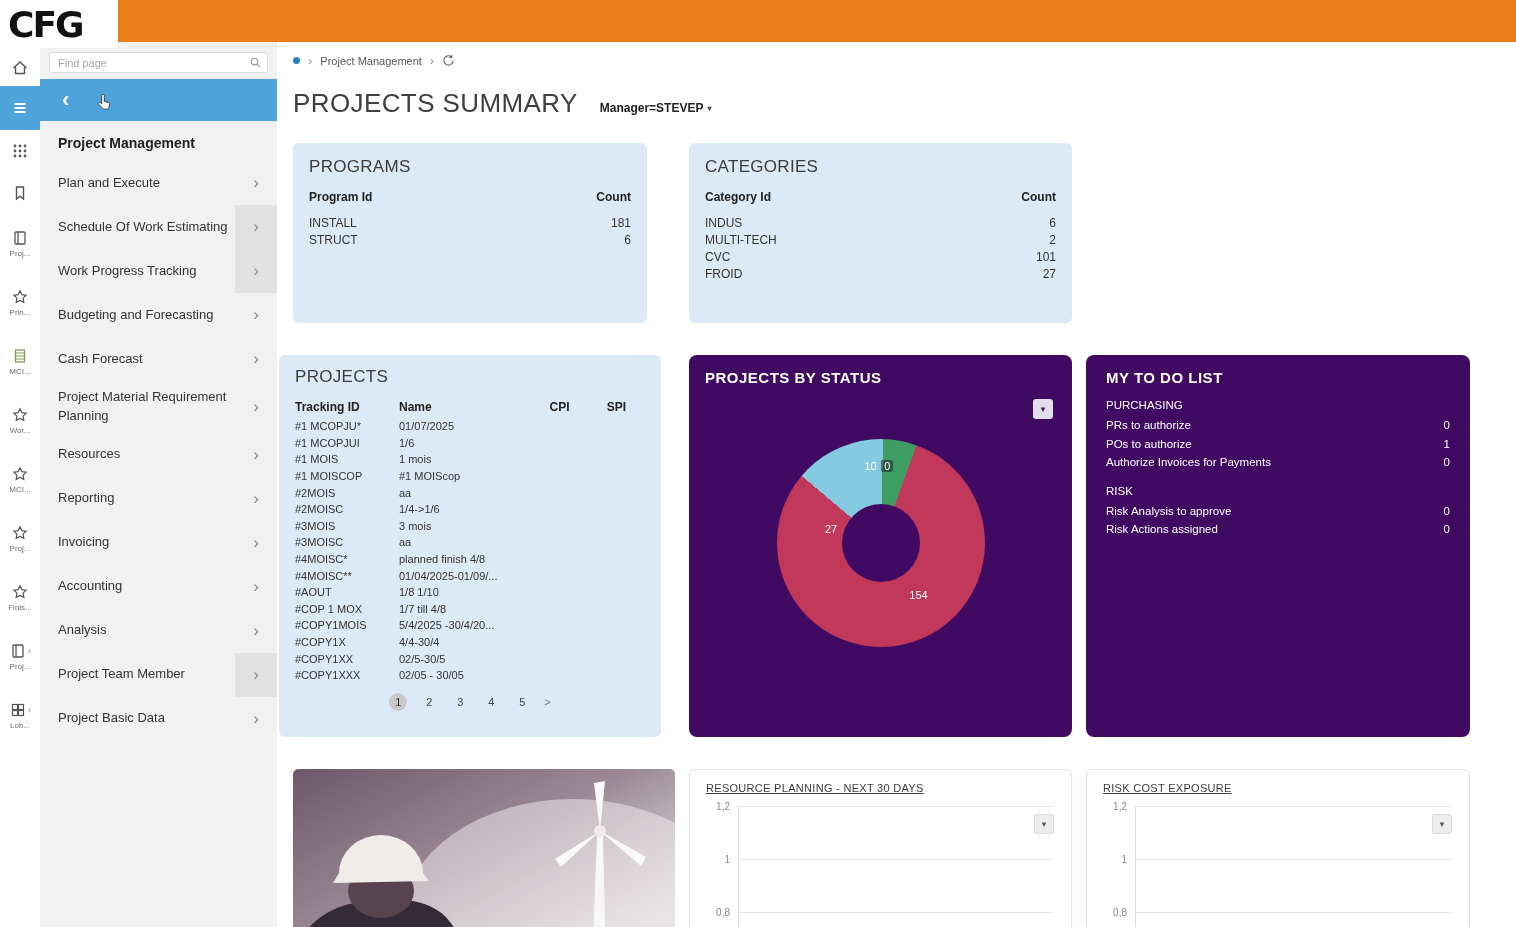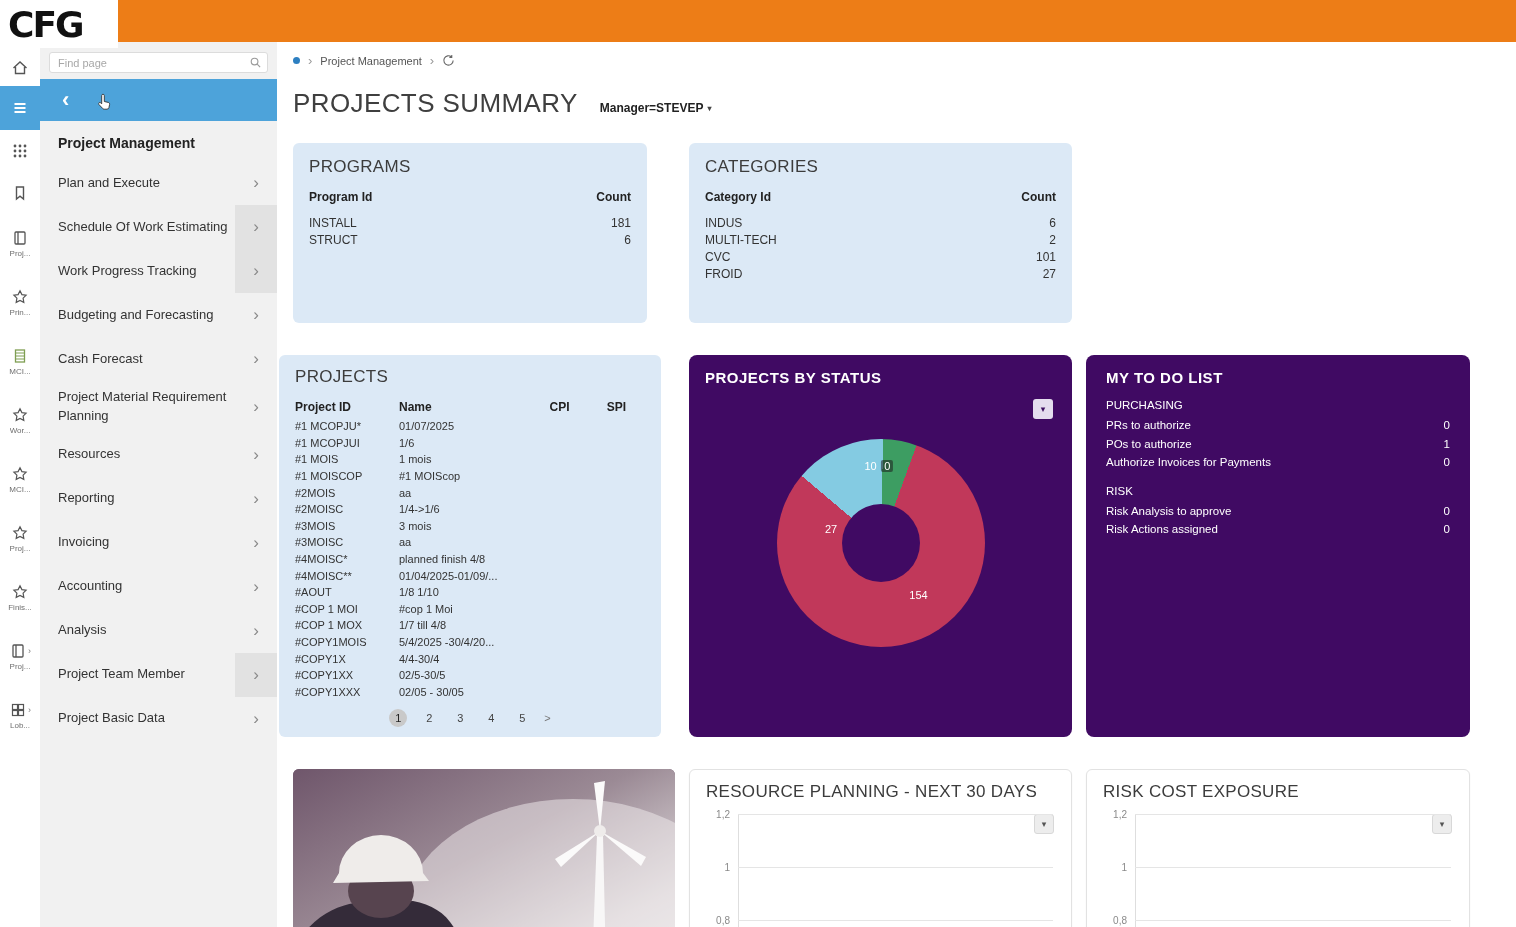--- a/index.html
+++ b/index.html
@@ -407,7 +407,7 @@
   <div class="card blue" id="card-projects">
     <div class="card-title">PROJECTS</div>
     <div class="pj-head">
-      <span>Project ID</span>
+      <span>Tracking ID</span>
       <span>Name</span>
       <span class="c">CPI</span>
       <span class="c">SPI</span>

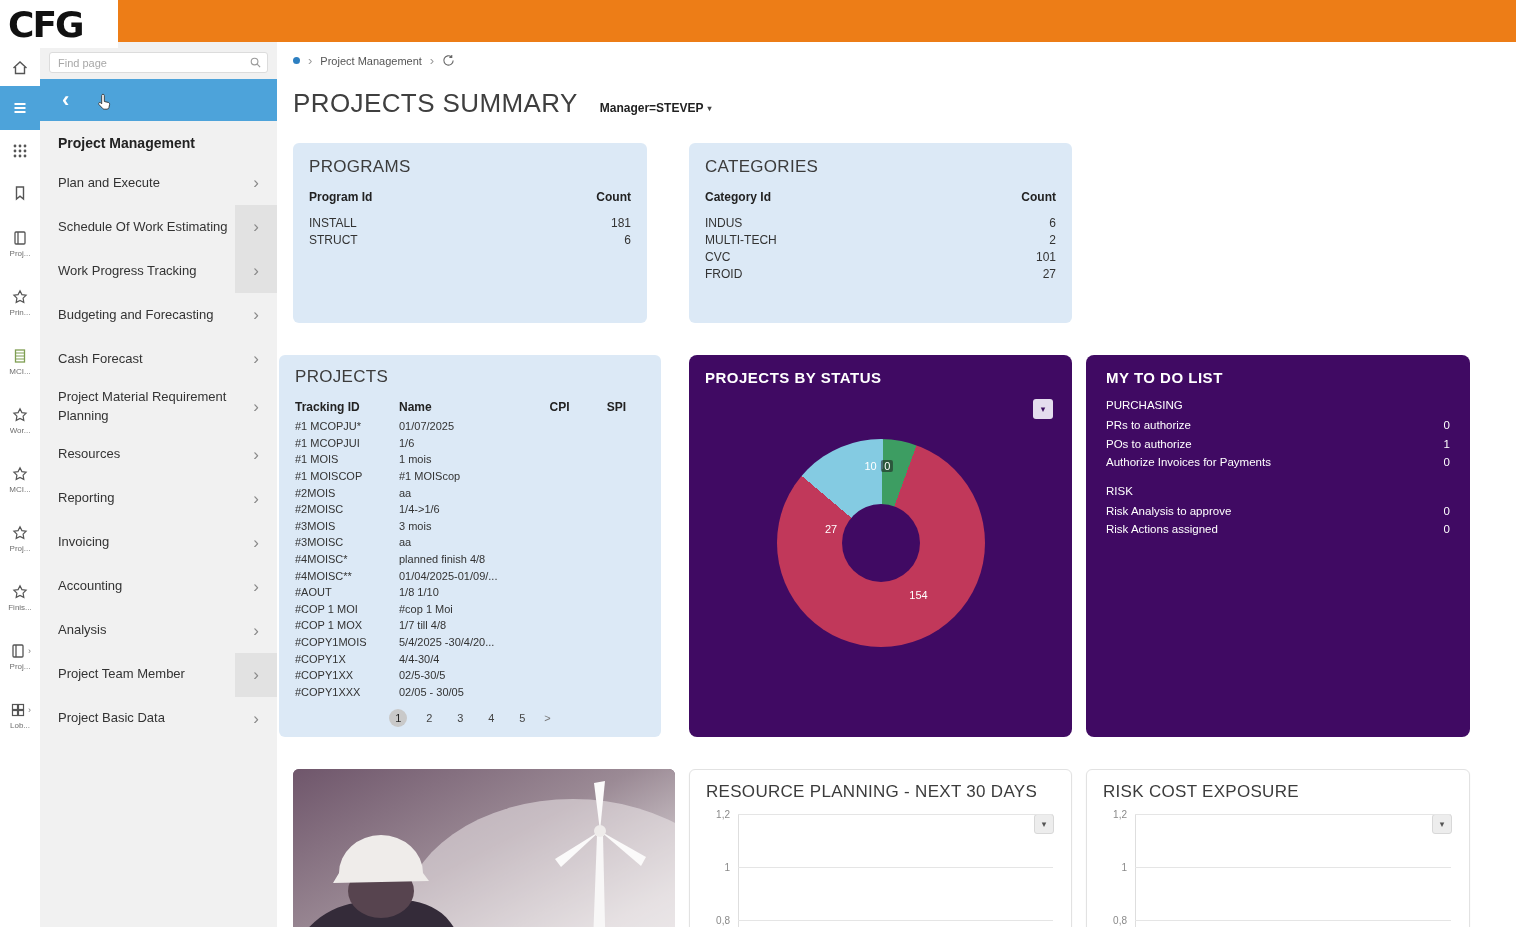--- a/index.html
+++ b/index.html
@@ -491,12 +491,6 @@
           <span class="c"><span class="dot"></span></span>
         </div>
 
-        <div class="pj-row">
-          <span>#COP 1 MOI</span>
-          <span>#cop 1 Moi</span>
-          <span class="c"><span class="dot"></span></span>
-          <span class="c"><span class="dot"></span></span>
-        </div>
 
         <div class="pj-row">
           <span>#COP 1 MOX</span>

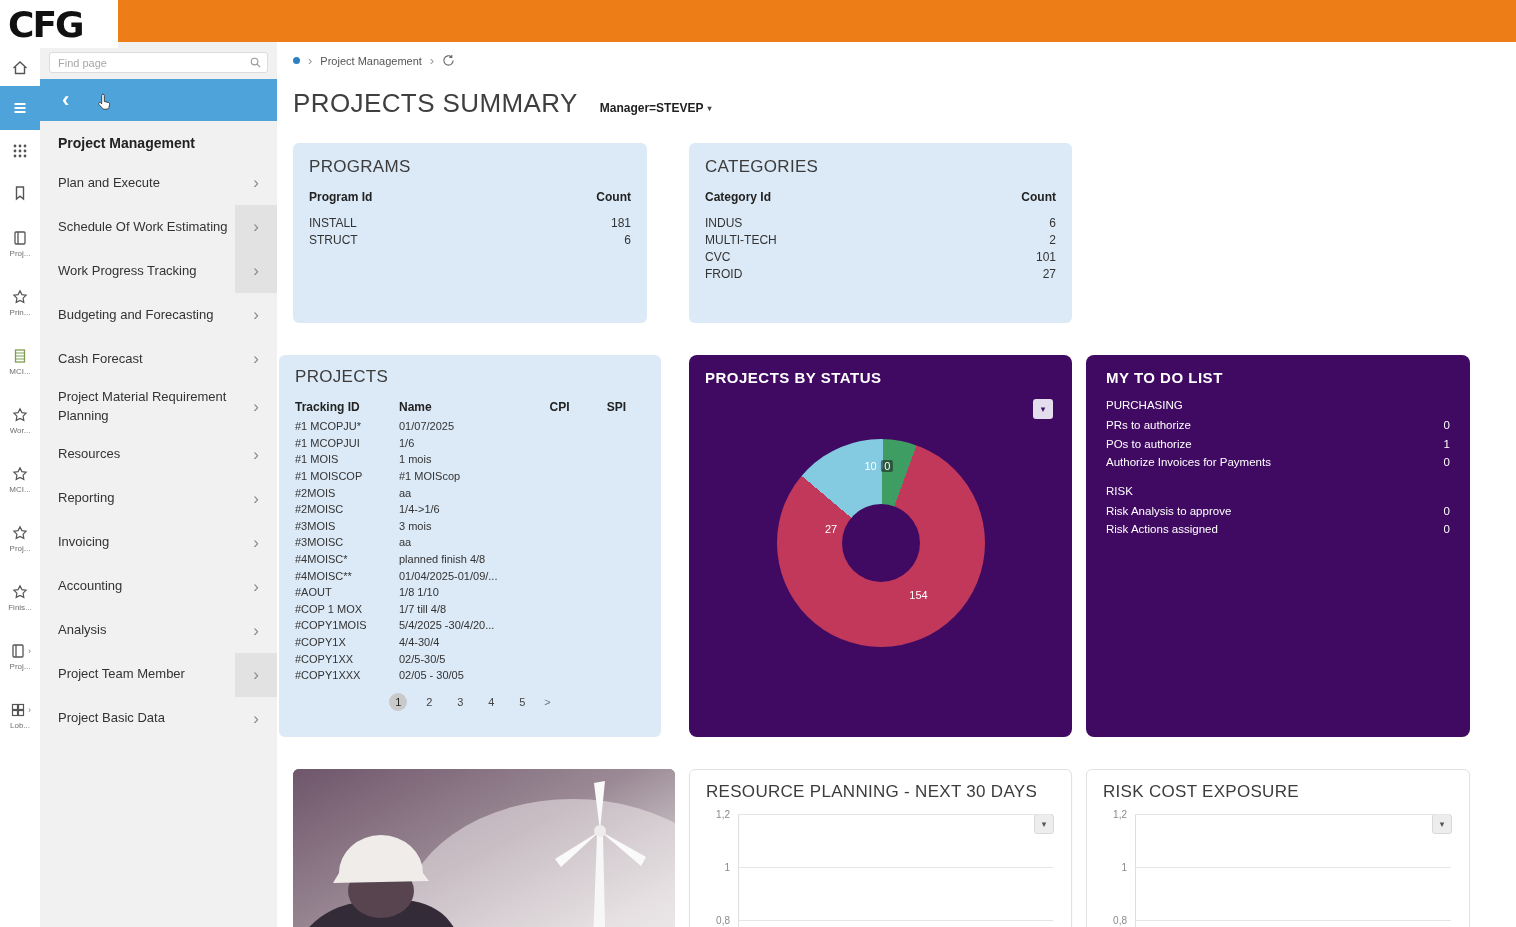--- a/index.html
+++ b/index.html
@@ -62,7 +62,7 @@
 #card-risk{left:809px;top:727px;width:384px;height:210px;padding:12px 16px;}
 .card-title{font-size:17px;color:#3c3c3c;font-weight:400;letter-spacing:0.3px;}
 .purple .card-title{color:#fff;font-size:15px;font-weight:700;letter-spacing:0.5px;}
-.white .card-title{font-size:17px;letter-spacing:0.3px;}
+.white .card-title{font-size:11px;letter-spacing:0.3px;text-decoration:underline;}
 
 
 .kv-table{margin-top:12px;font-size:12px;color:#333;}

